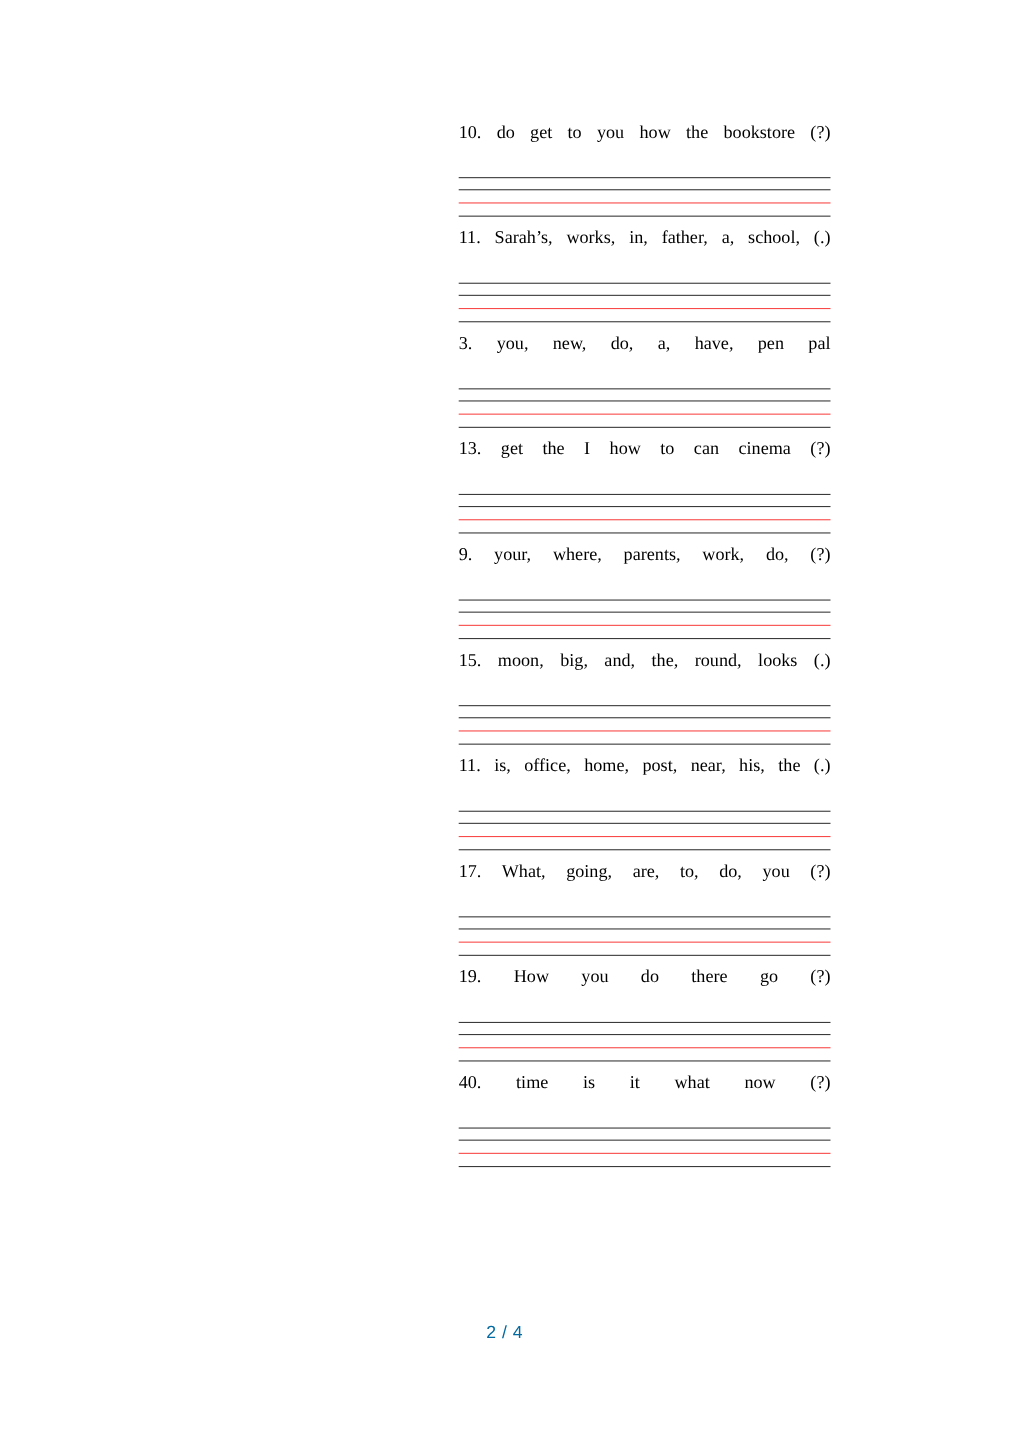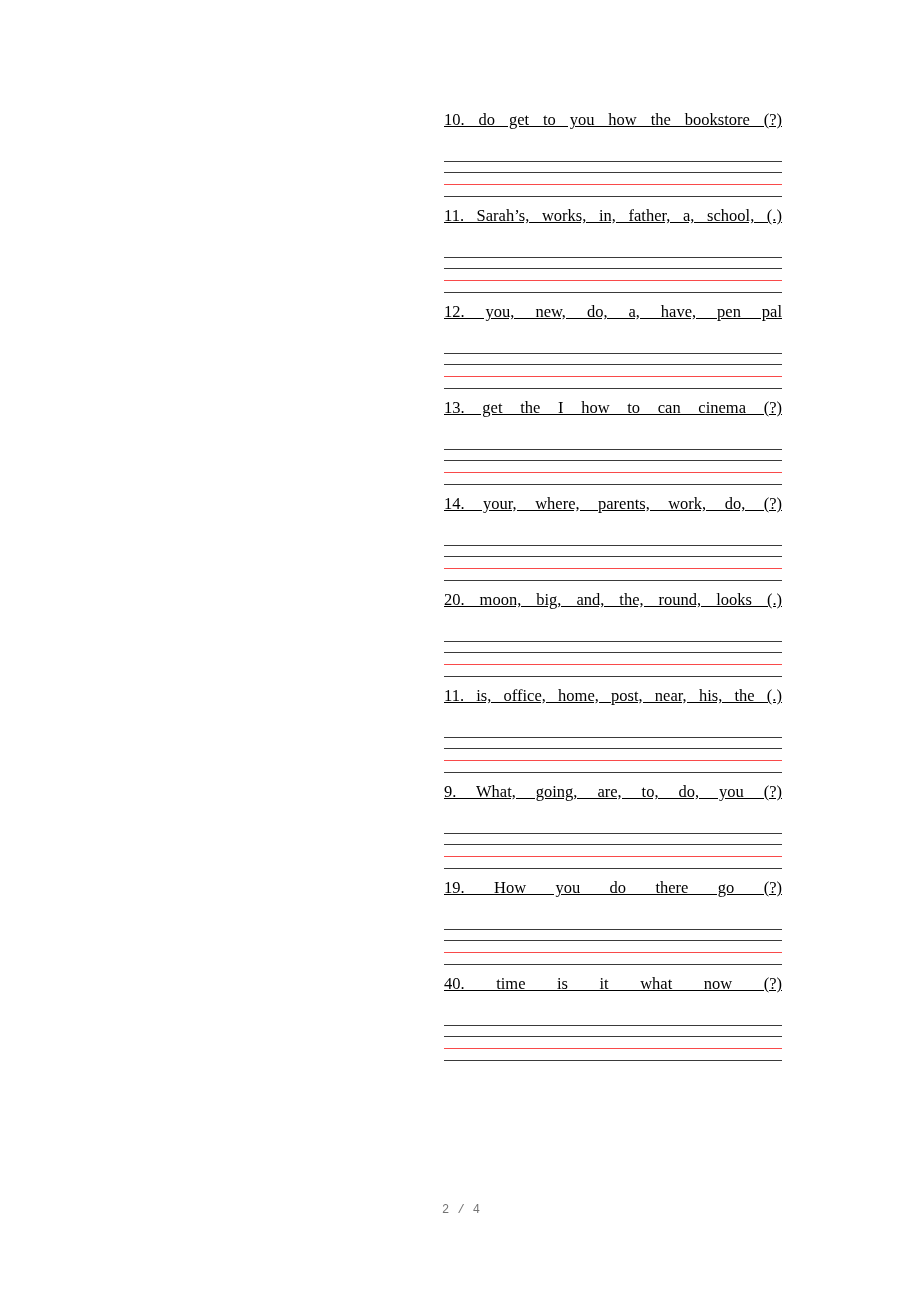--- a/index.html
+++ b/index.html
@@ -20,10 +20,9 @@
   
   .worksheet {
     position: absolute;
-    left: 444px;
+    left: 417px;
     top: 110px;
     width: 338px;
-    text-decoration: underline;
   }
 
   .item {

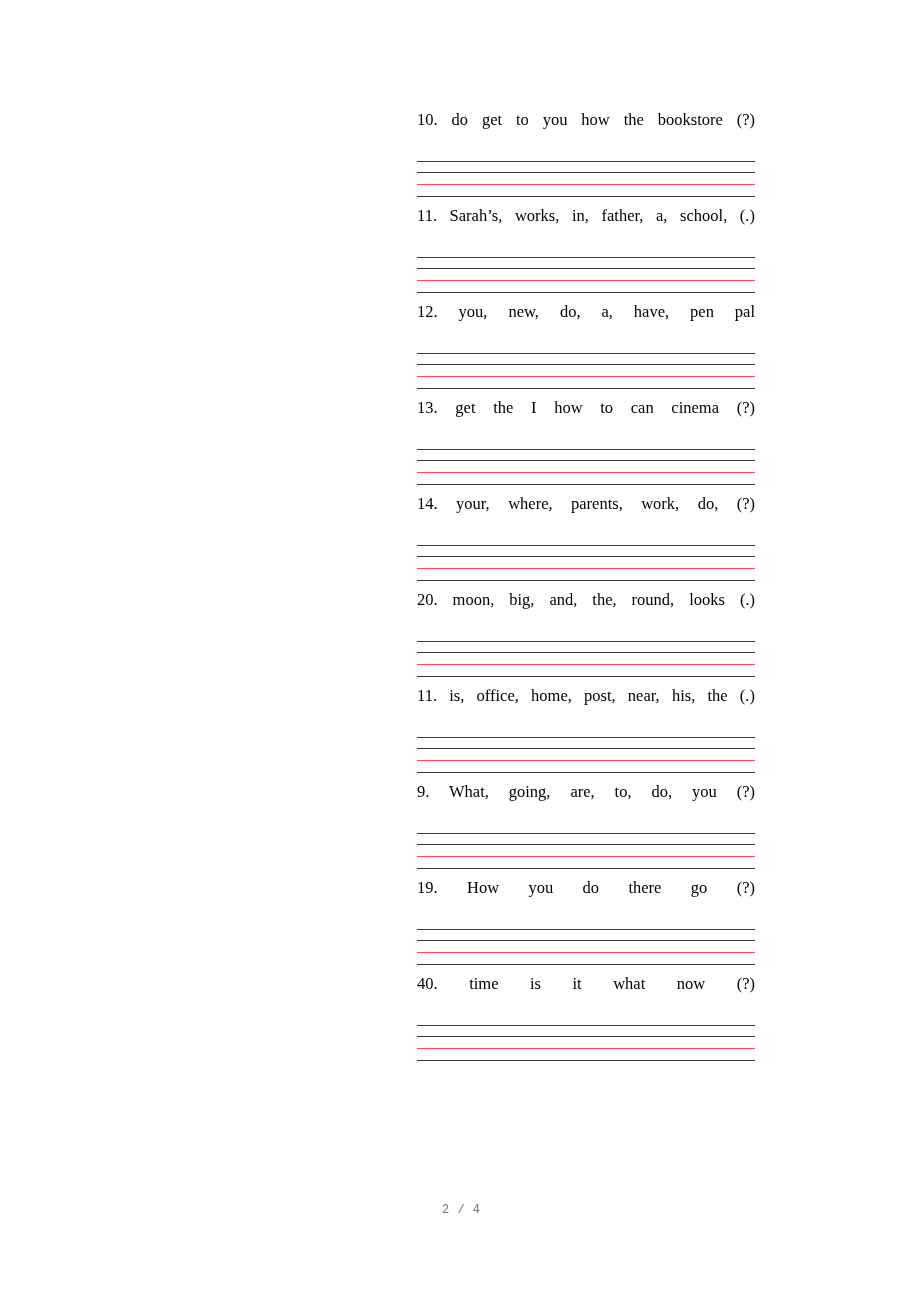--- a/index.html
+++ b/index.html
@@ -104,7 +104,7 @@
     </div>
 
     <div class="item">
-      <div class="prompt">12. you, new, do, a, have, pen pal</div>
+      <div class="prompt">3. you, new, do, a, have, pen pal</div>
       <div class="rules">
         <div class="rule gap-a"></div>
         <div class="rule gap-b"></div>

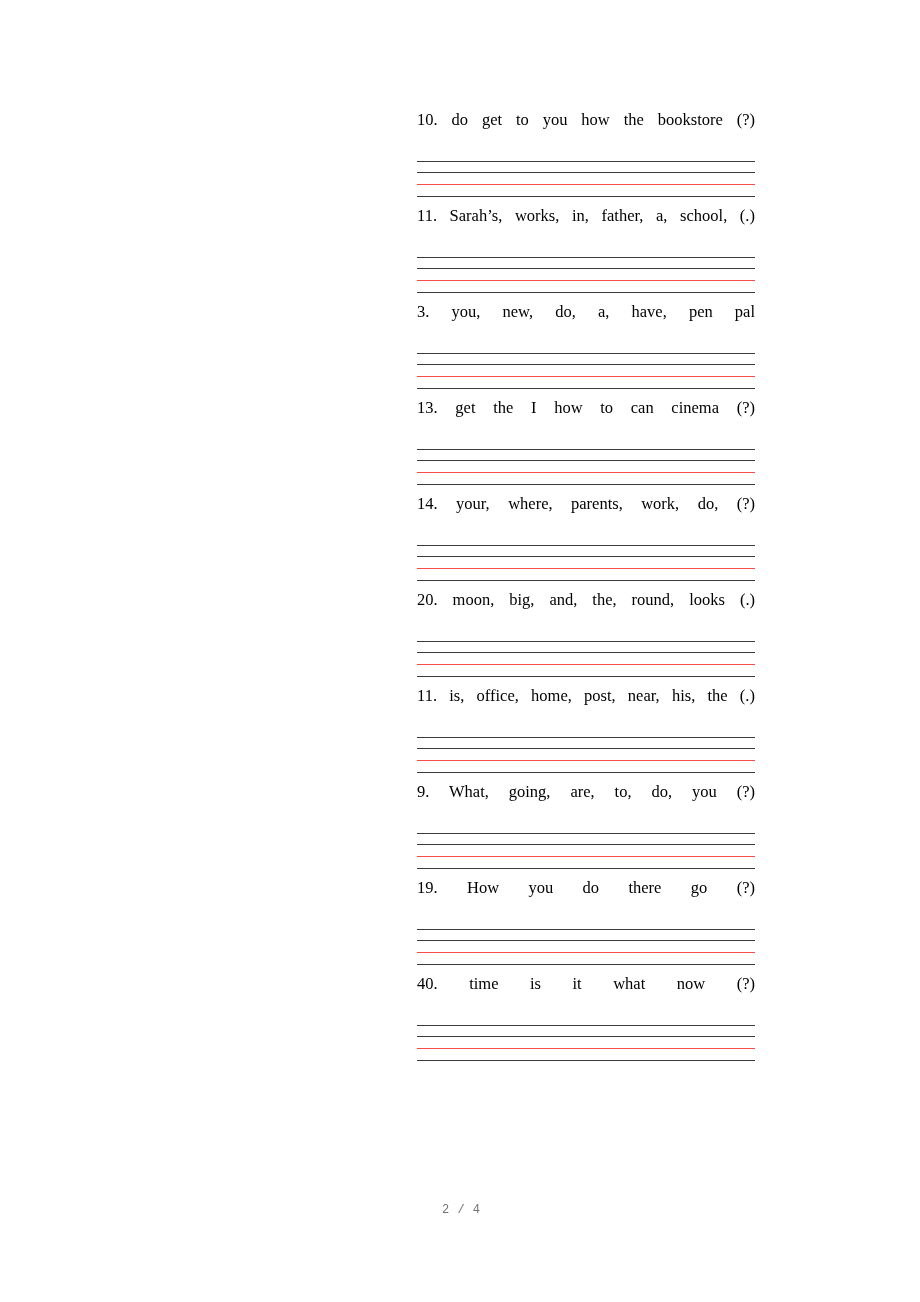--- a/index.html
+++ b/index.html
@@ -124,7 +124,7 @@
     </div>
 
     <div class="item">
-      <div class="prompt">14. your, where, parents, work, do, (?)</div>
+      <div class="prompt">9. your, where, parents, work, do, (?)</div>
       <div class="rules">
         <div class="rule gap-a"></div>
         <div class="rule gap-b"></div>

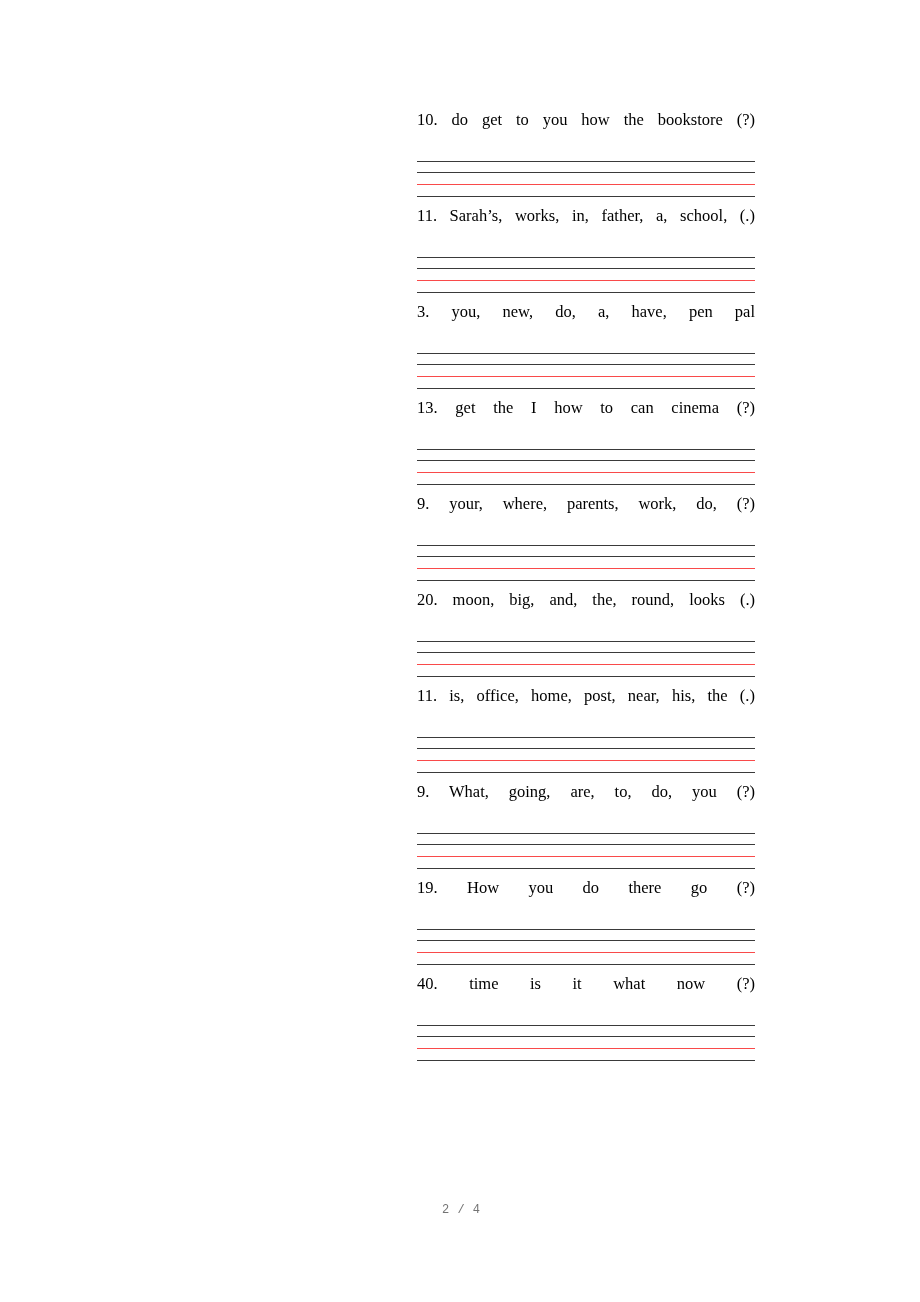--- a/index.html
+++ b/index.html
@@ -134,7 +134,7 @@
     </div>
 
     <div class="item">
-      <div class="prompt">20. moon, big, and, the, round, looks (.)</div>
+      <div class="prompt">15. moon, big, and, the, round, looks (.)</div>
       <div class="rules">
         <div class="rule gap-a"></div>
         <div class="rule gap-b"></div>

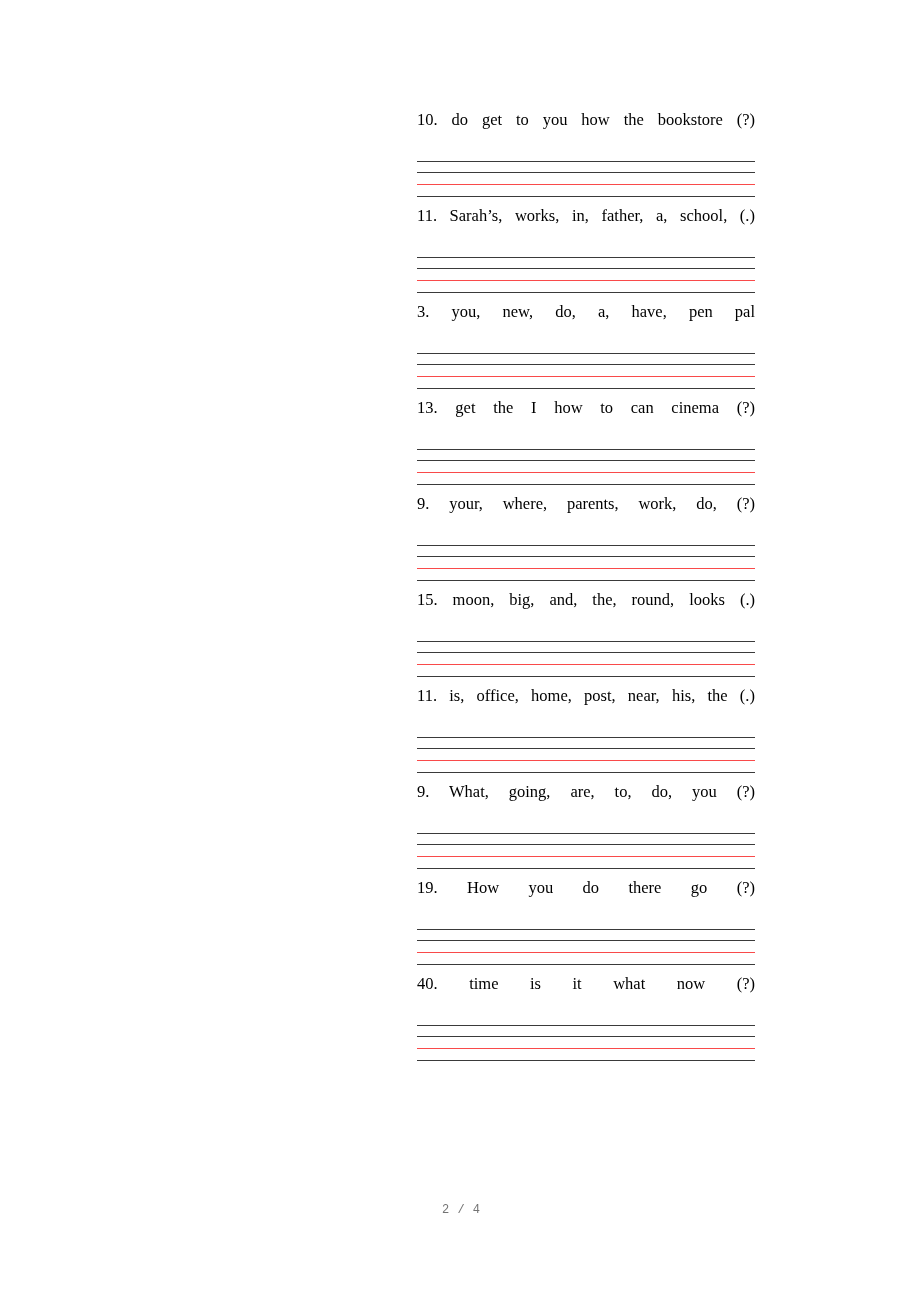--- a/index.html
+++ b/index.html
@@ -154,7 +154,7 @@
     </div>
 
     <div class="item">
-      <div class="prompt">9. What, going, are, to, do, you (?)</div>
+      <div class="prompt">17. What, going, are, to, do, you (?)</div>
       <div class="rules">
         <div class="rule gap-a"></div>
         <div class="rule gap-b"></div>

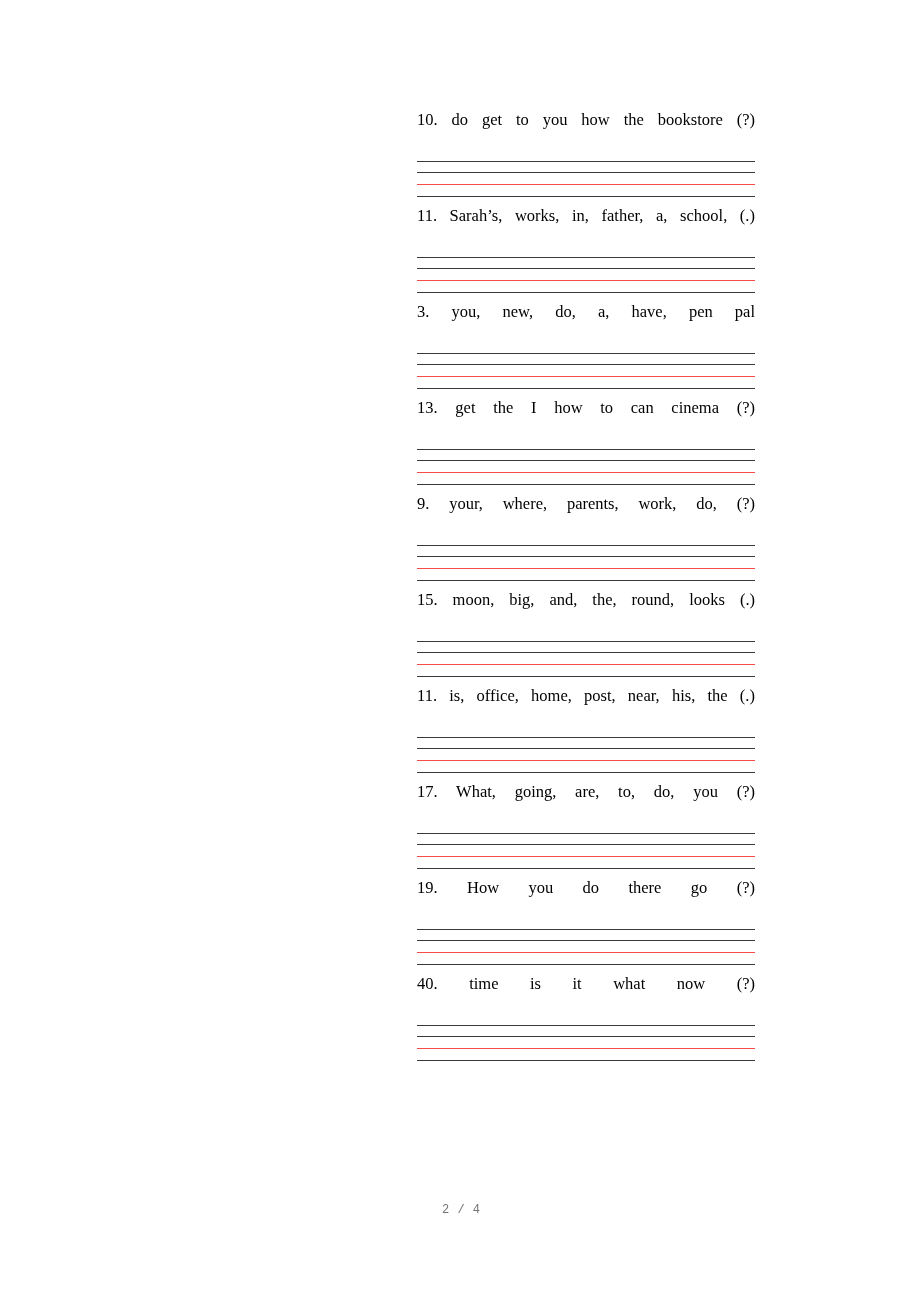--- a/index.html
+++ b/index.html
@@ -70,9 +70,9 @@
     position: absolute;
     left: 442px;
     top: 1203px;
-    font-family: Liberation Mono, monospace;
-    font-size: 12px;
-    color: #737373;
+    font-family: Liberation Sans, sans-serif;
+    font-size: 16px;
+    color: #0369a1;
     letter-spacing: 0.5px;
   }
 </style>

